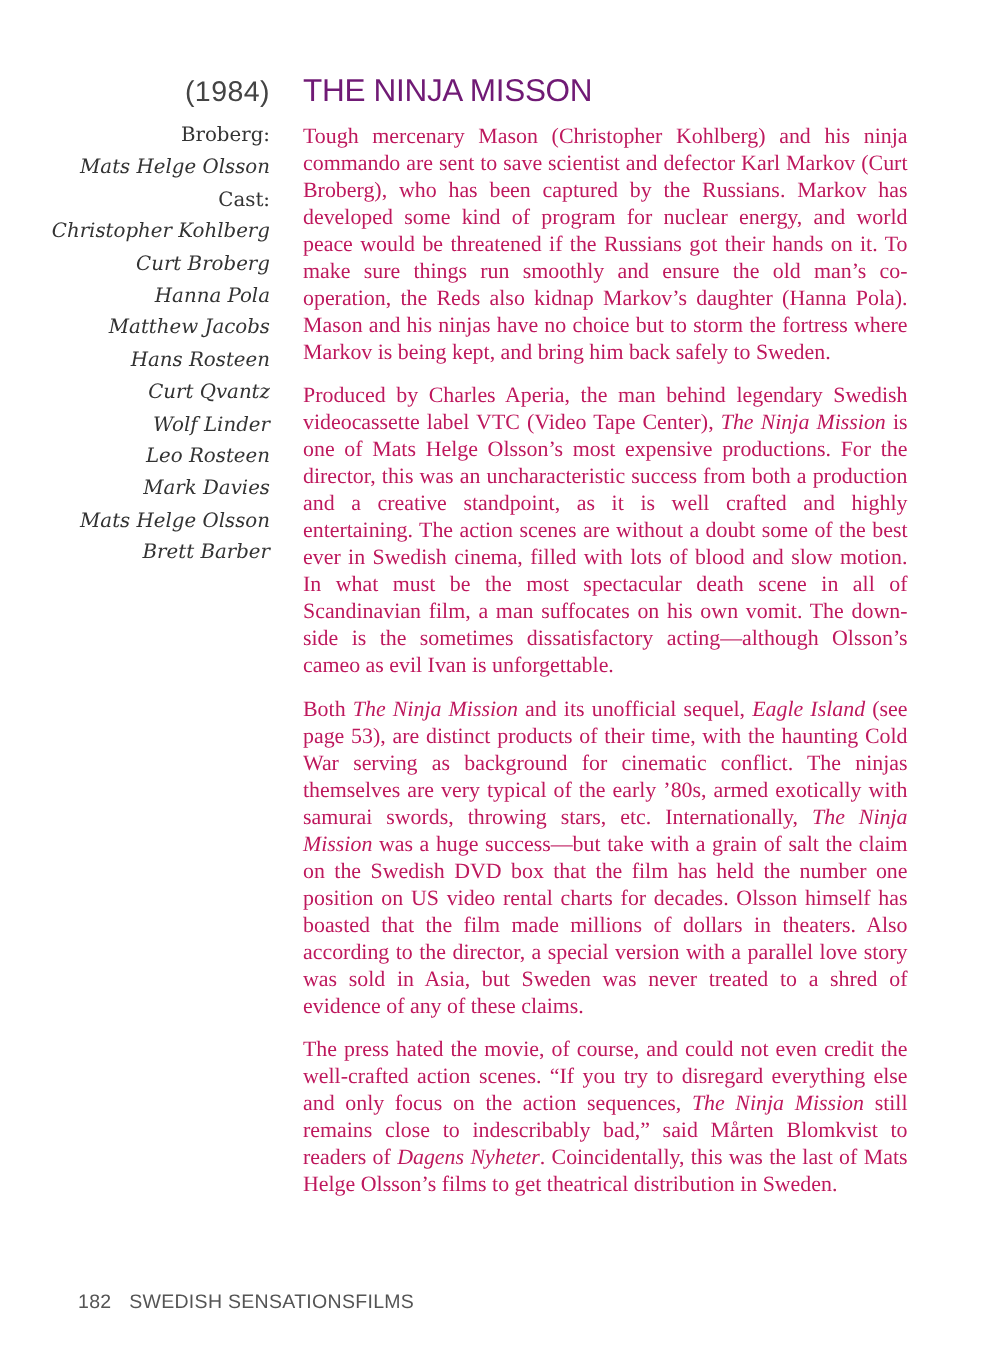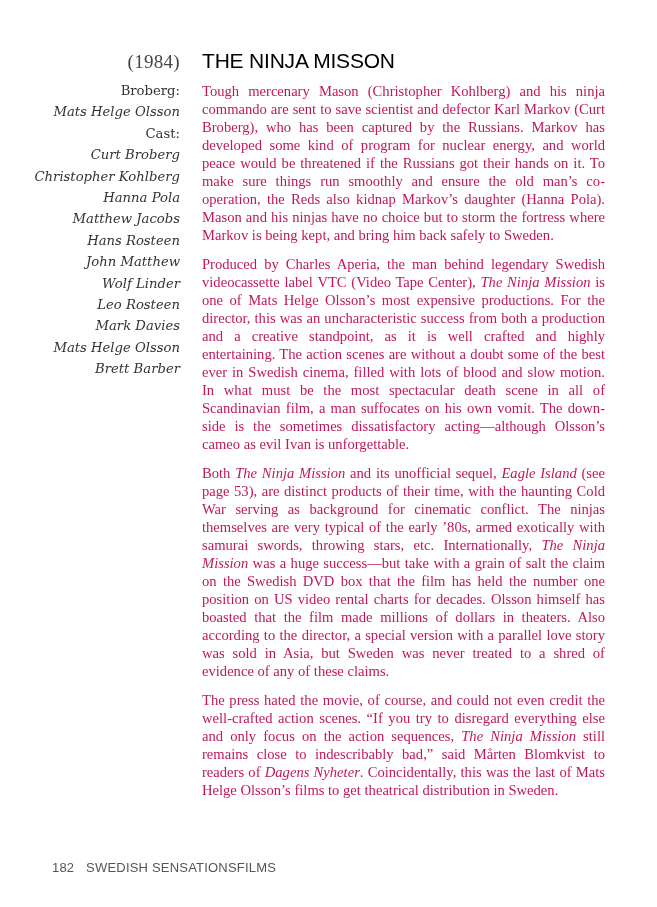--- a/index.html
+++ b/index.html
@@ -10,7 +10,7 @@
     color: #333;
   }
   .year {
-    font-family: Liberation Serif, serif; font-size: 19px; color: #444;
+    font-family: Liberation Sans, sans-serif; font-size: 19px; color: #444;
     line-height: 28px; margin-bottom: 4px; letter-spacing: 0.3px;
   }
   .sidebar .line { line-height: 21.4px; white-space: nowrap; }

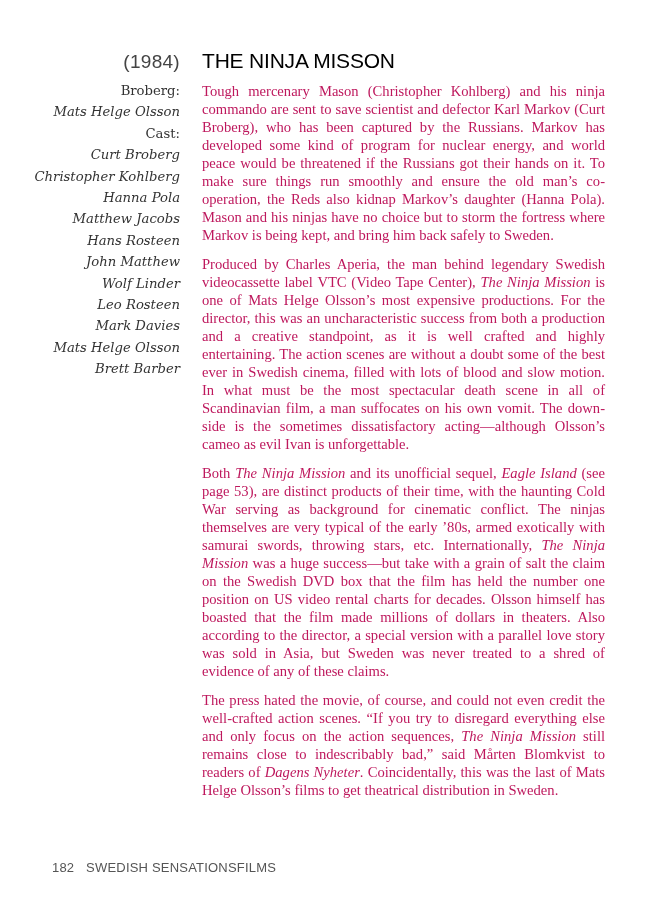--- a/index.html
+++ b/index.html
@@ -19,7 +19,7 @@
     position: absolute; left: 202px; top: 46px; width: 403px;
   }
   .title {
-    font-family: "Liberation Sans", sans-serif; font-size: 21px; color: #000000;
+    font-family: "Liberation Sans", sans-serif; font-size: 21px; color: #701a75;
     line-height: 30px; margin: 0 0 6px 0; letter-spacing: -0.2px; font-weight: normal;
   }
   .para {

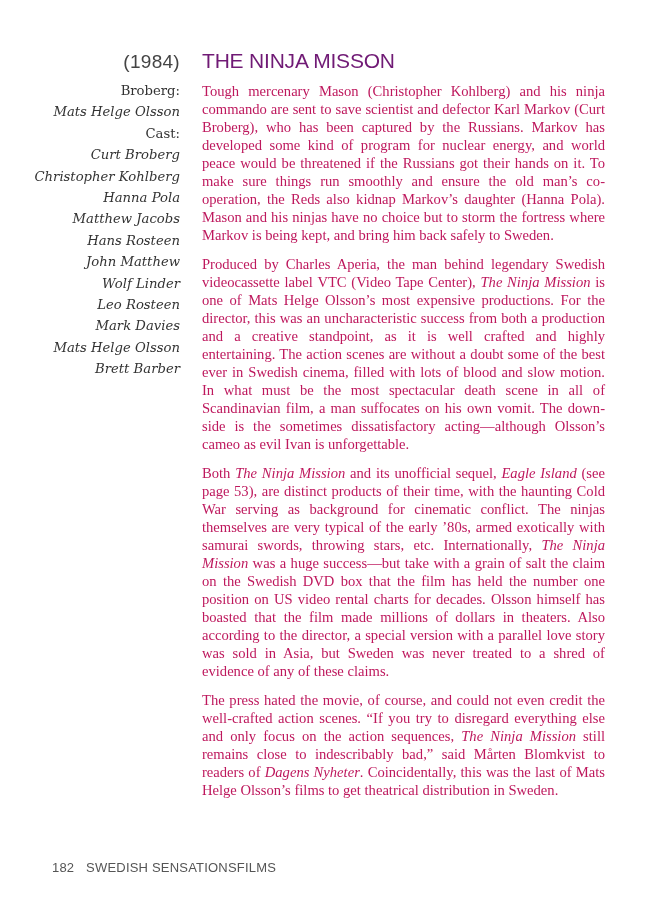--- a/index.html
+++ b/index.html
@@ -44,8 +44,8 @@
   <div class="line it">Mats Helge Olsson</div>
   <div class="line">Cast:</div>
   <div id="cast-list">
+      <div class="line it">Christopher Kohlberg</div>
       <div class="line it">Curt Broberg</div>
-      <div class="line it">Christopher Kohlberg</div>
       <div class="line it">Hanna Pola</div>
       <div class="line it">Matthew Jacobs</div>
       <div class="line it">Hans Rosteen</div>

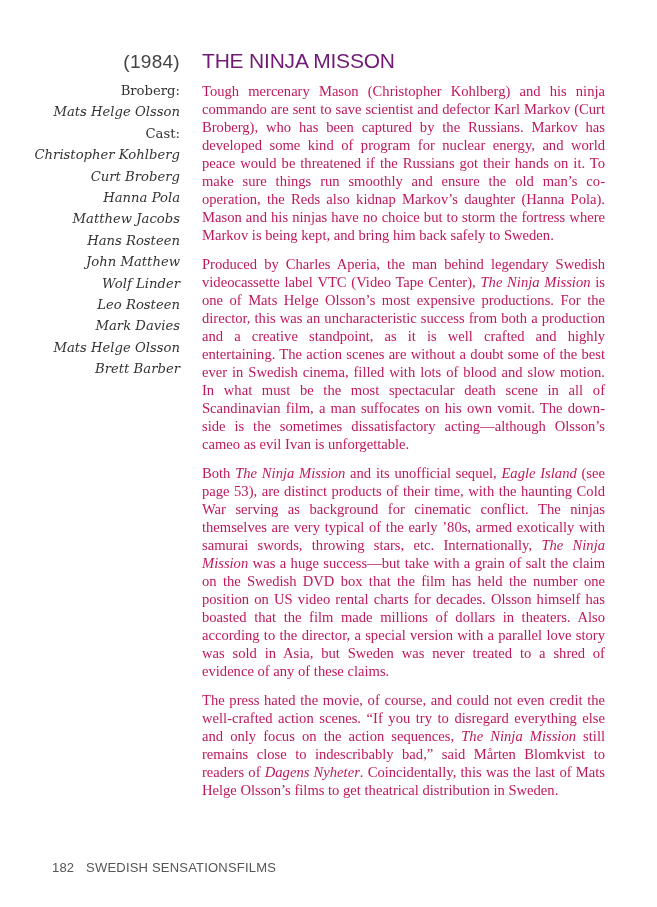--- a/index.html
+++ b/index.html
@@ -49,7 +49,7 @@
       <div class="line it">Hanna Pola</div>
       <div class="line it">Matthew Jacobs</div>
       <div class="line it">Hans Rosteen</div>
-      <div class="line it">John Matthew</div>
+      <div class="line it">Curt Qvantz</div>
       <div class="line it">Wolf Linder</div>
       <div class="line it">Leo Rosteen</div>
       <div class="line it">Mark Davies</div>

